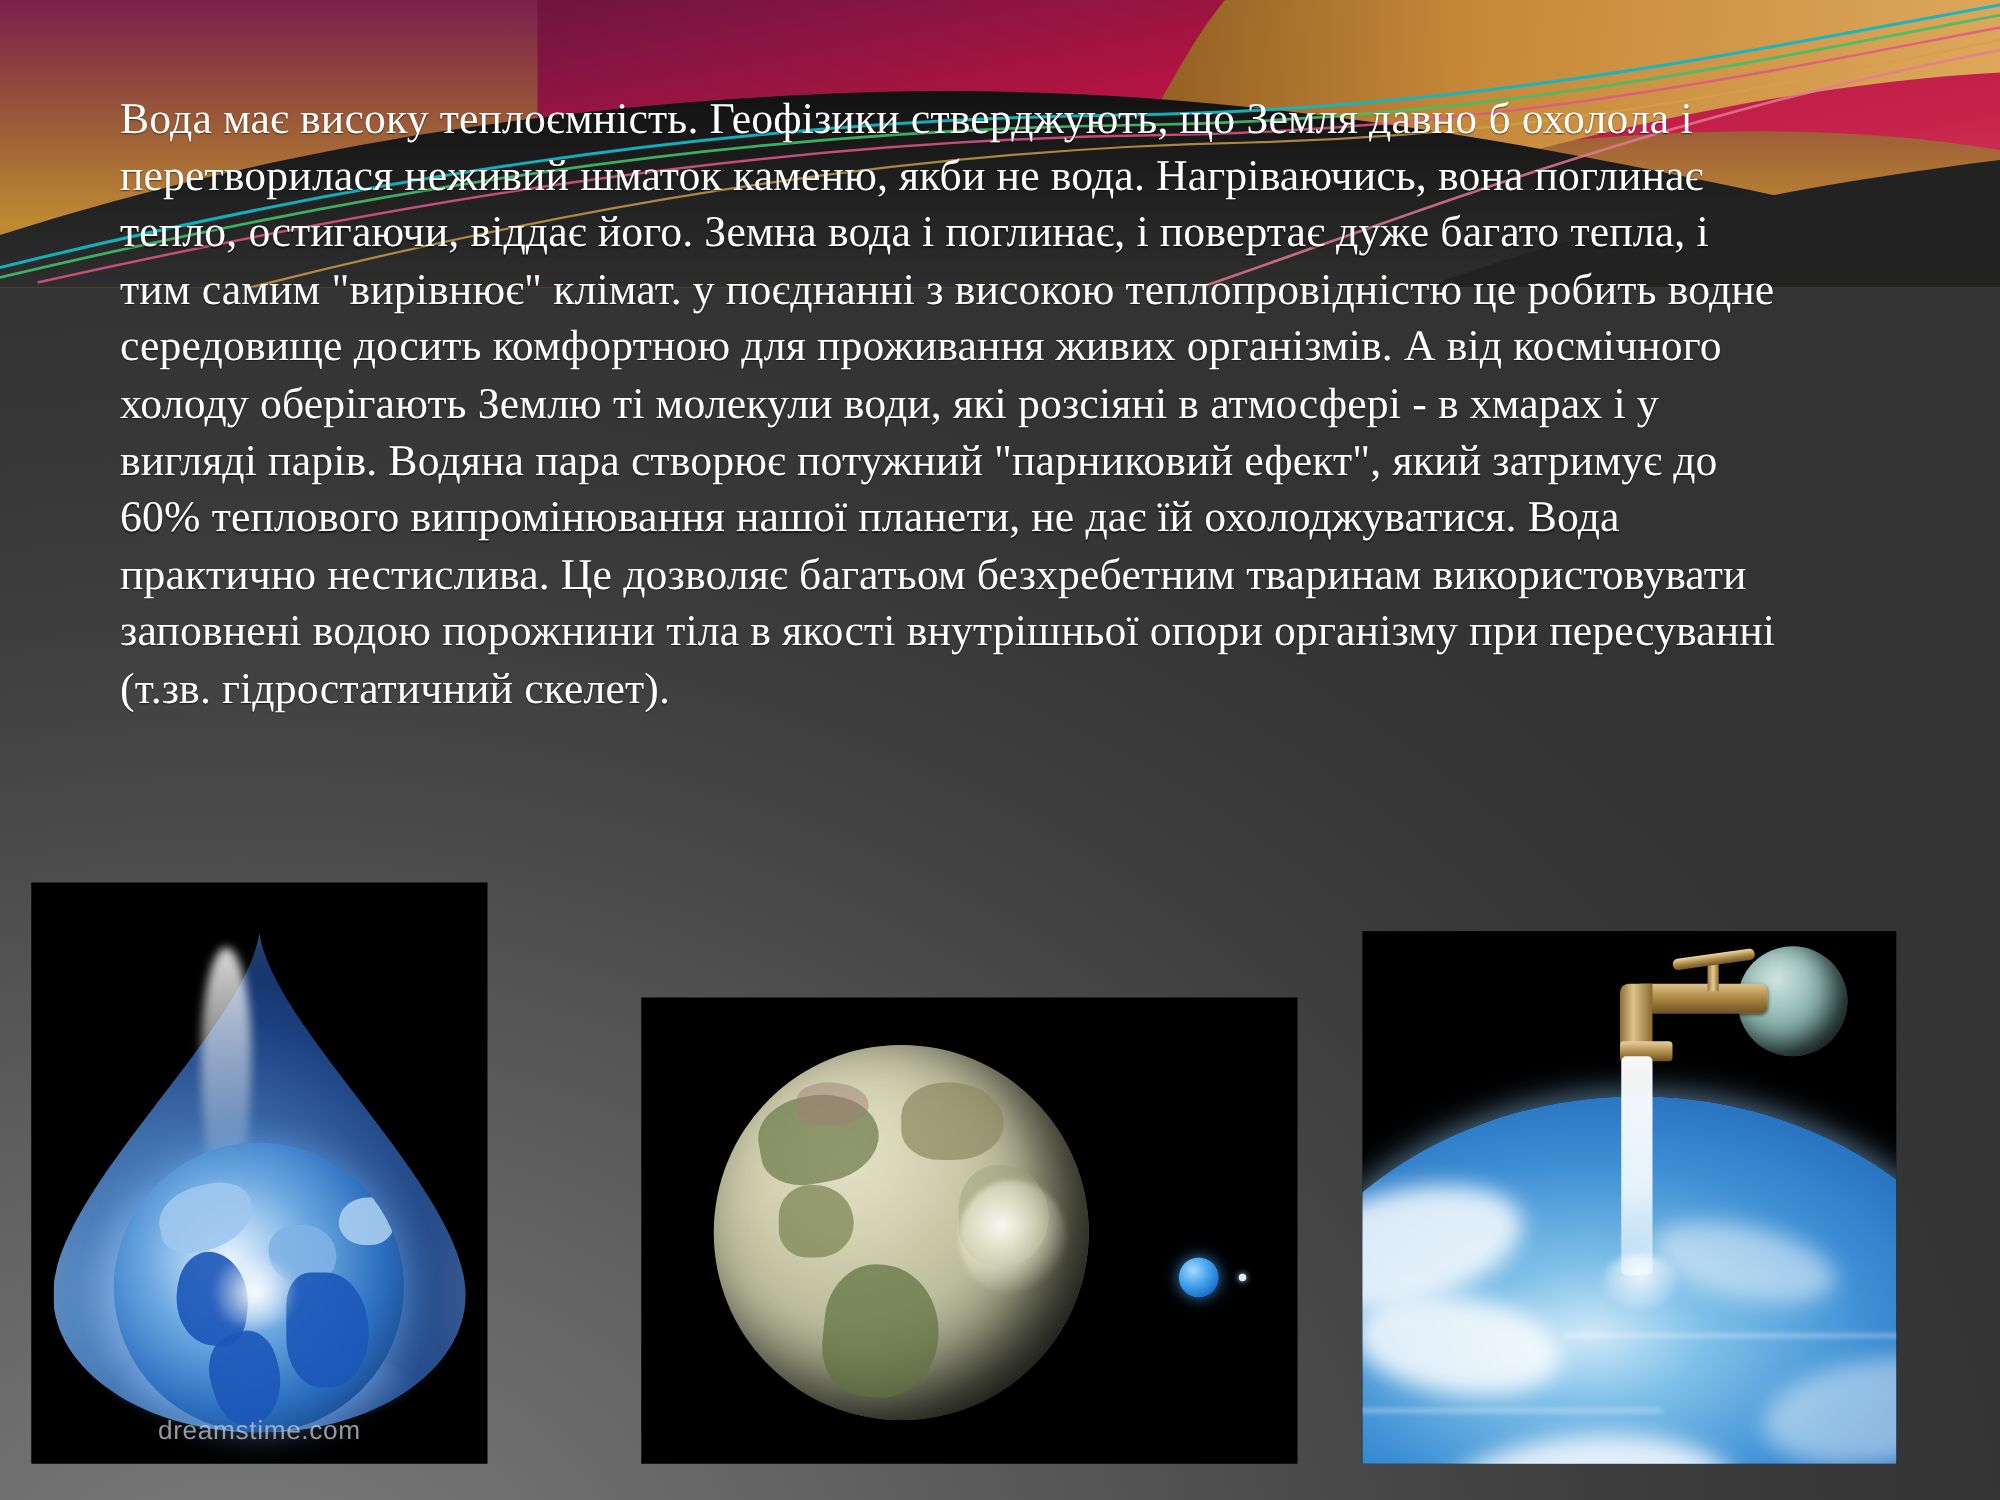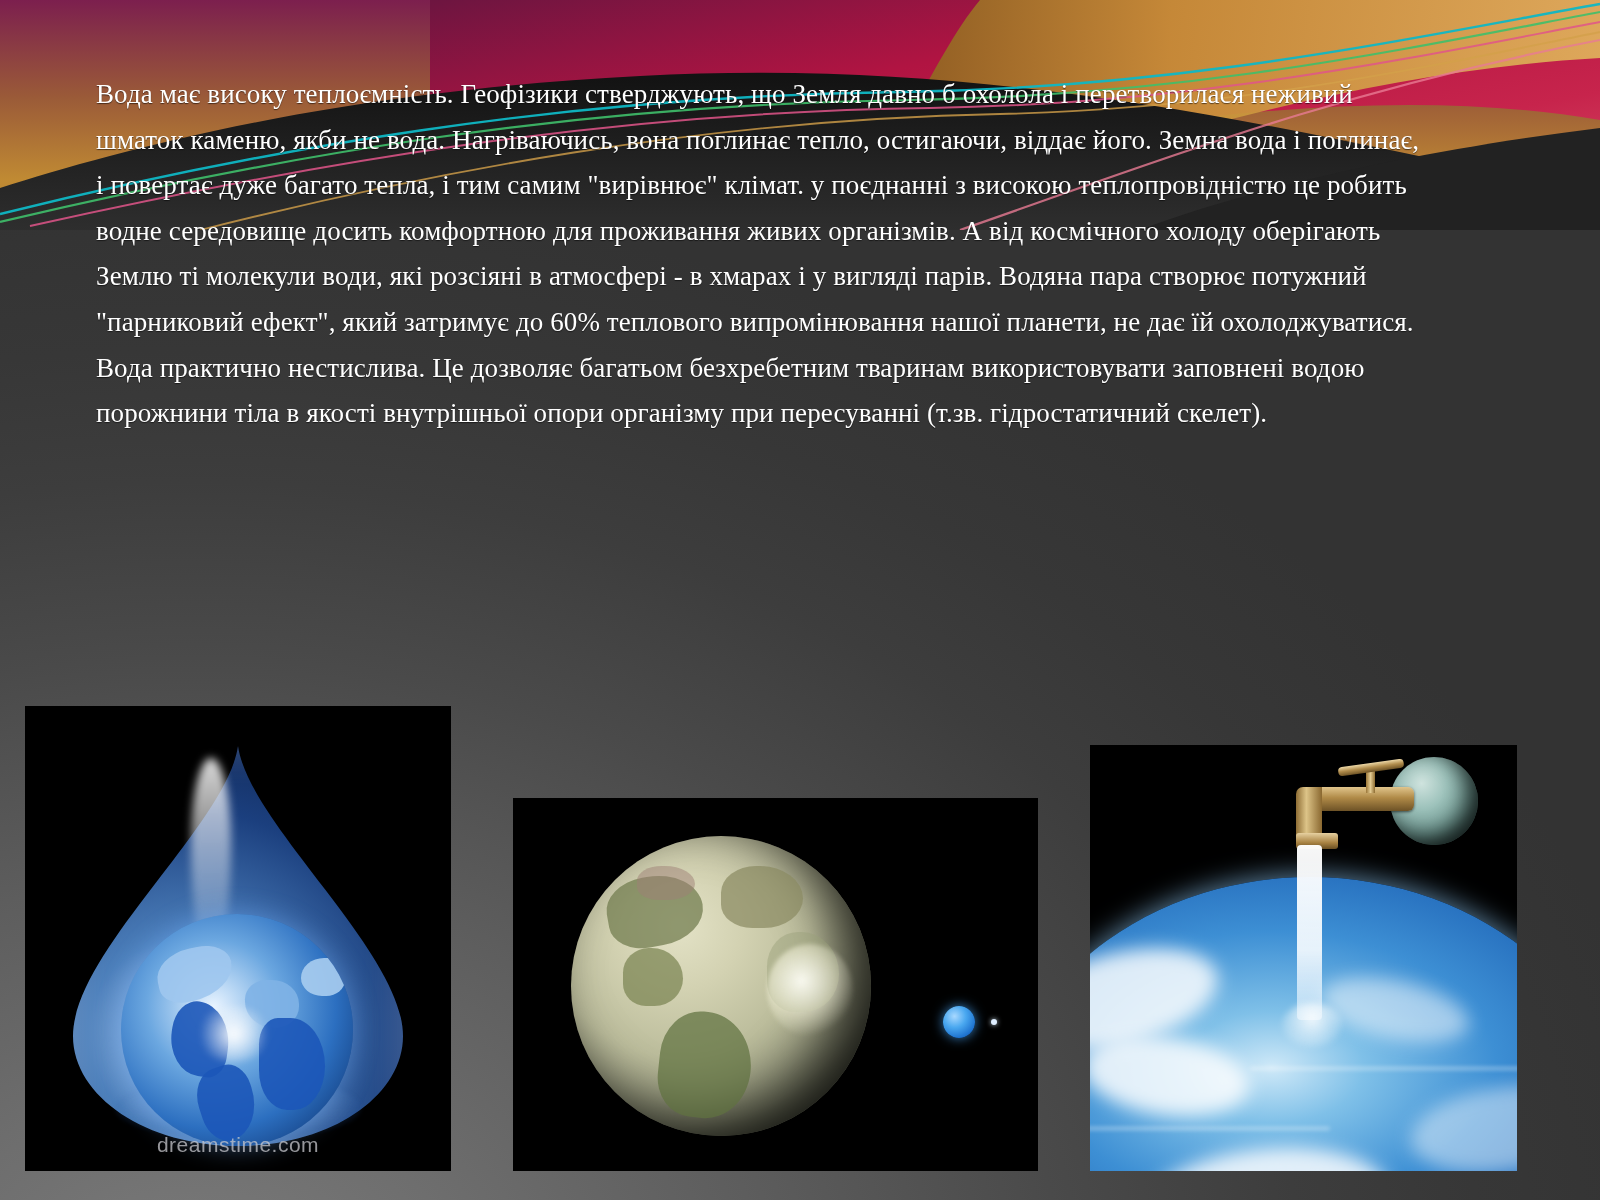--- a/index.html
+++ b/index.html
@@ -25,7 +25,7 @@
     position:absolute;
     left:96px; top:72px; width:1330px;
     color:#ffffff;
-    font-size:27px;
+    font-size:35px;
     line-height:45.6px;
     letter-spacing:0.1px;
     text-shadow:0 1px 1px rgba(0,0,0,0.55);

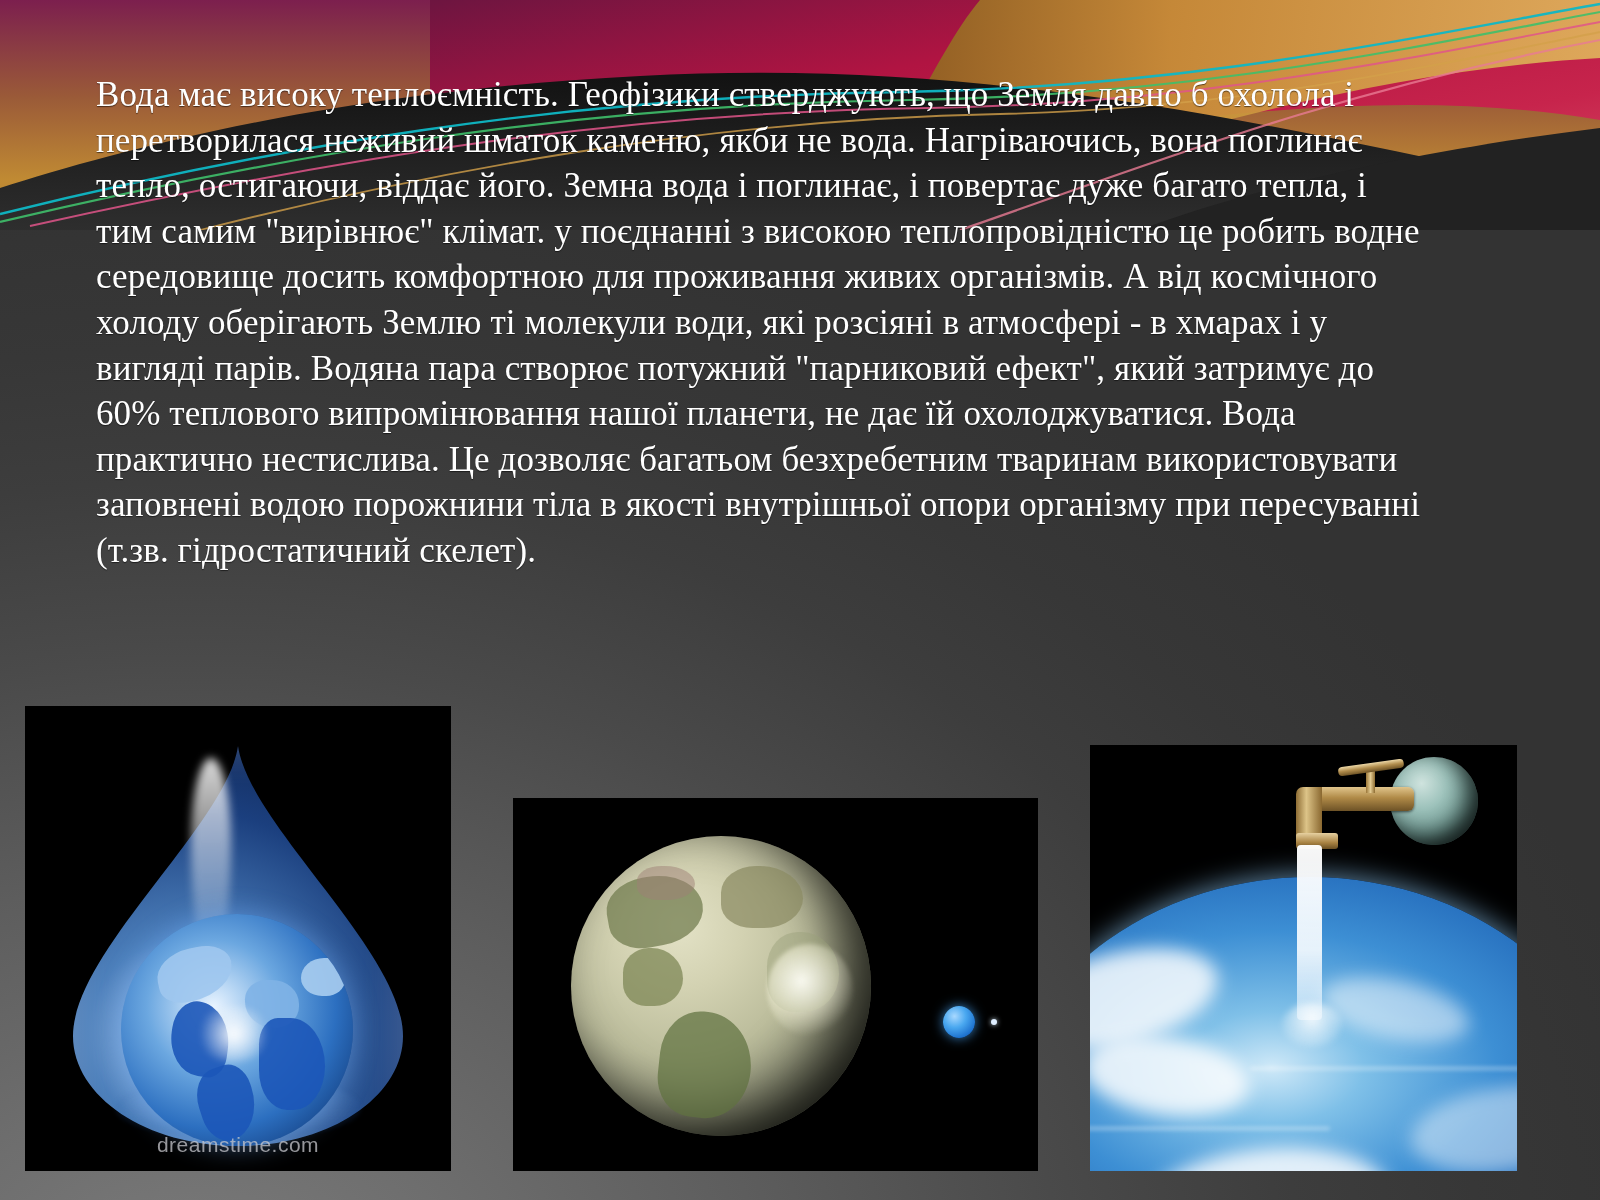--- a/index.html
+++ b/index.html
@@ -38,7 +38,7 @@
   .photo .inner{position:absolute;inset:0;overflow:hidden;}
 
   
-  #photo-waterdrop{left:25px;top:706px;width:426px;height:465px;}
+  #photo-waterdrop{left:25px;top:706px;width:365px;height:465px;}
   #drop-wrap{position:absolute;left:50%;top:40px;width:330px;height:400px;margin-left:-165px;}
   .drop-shape{
     position:absolute;left:0;top:0;width:330px;height:400px;

